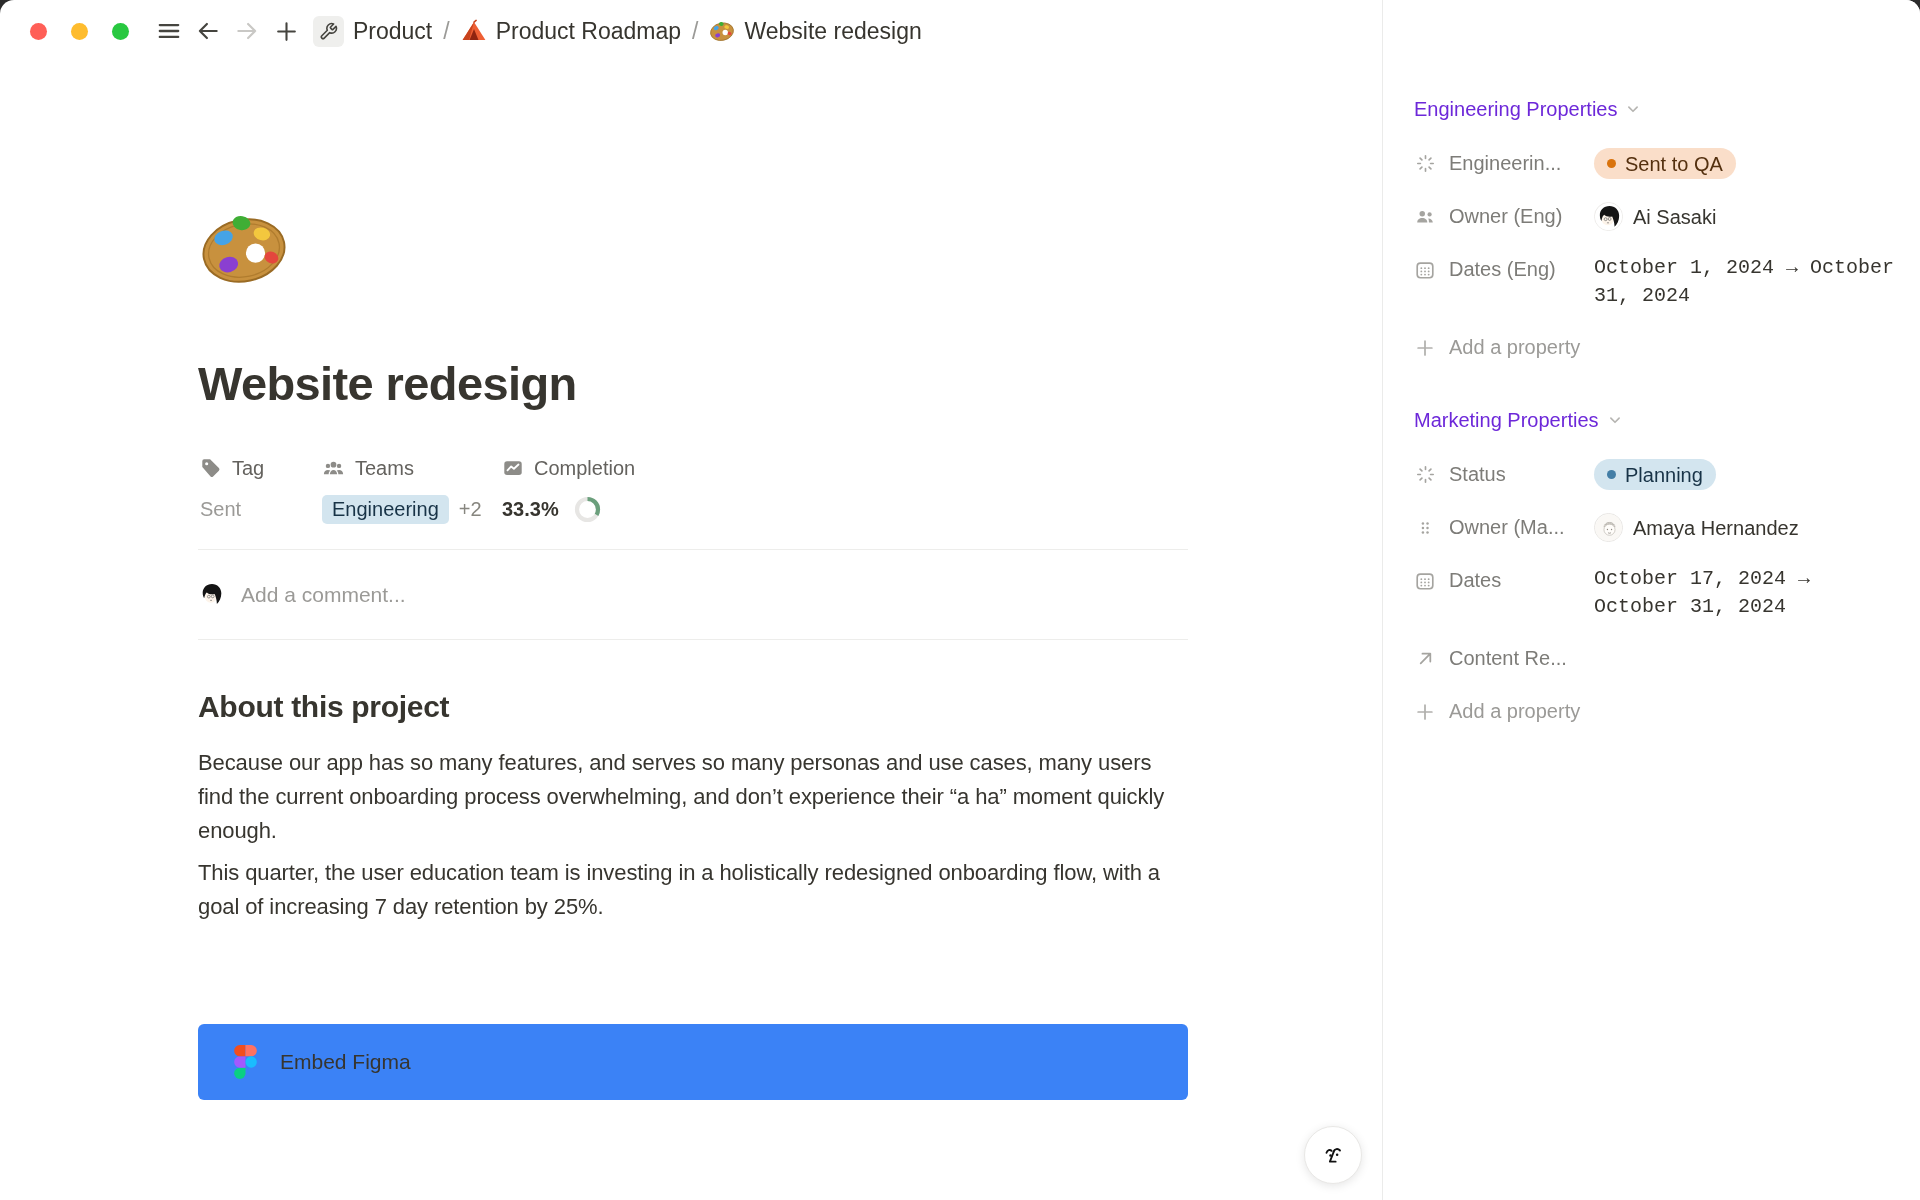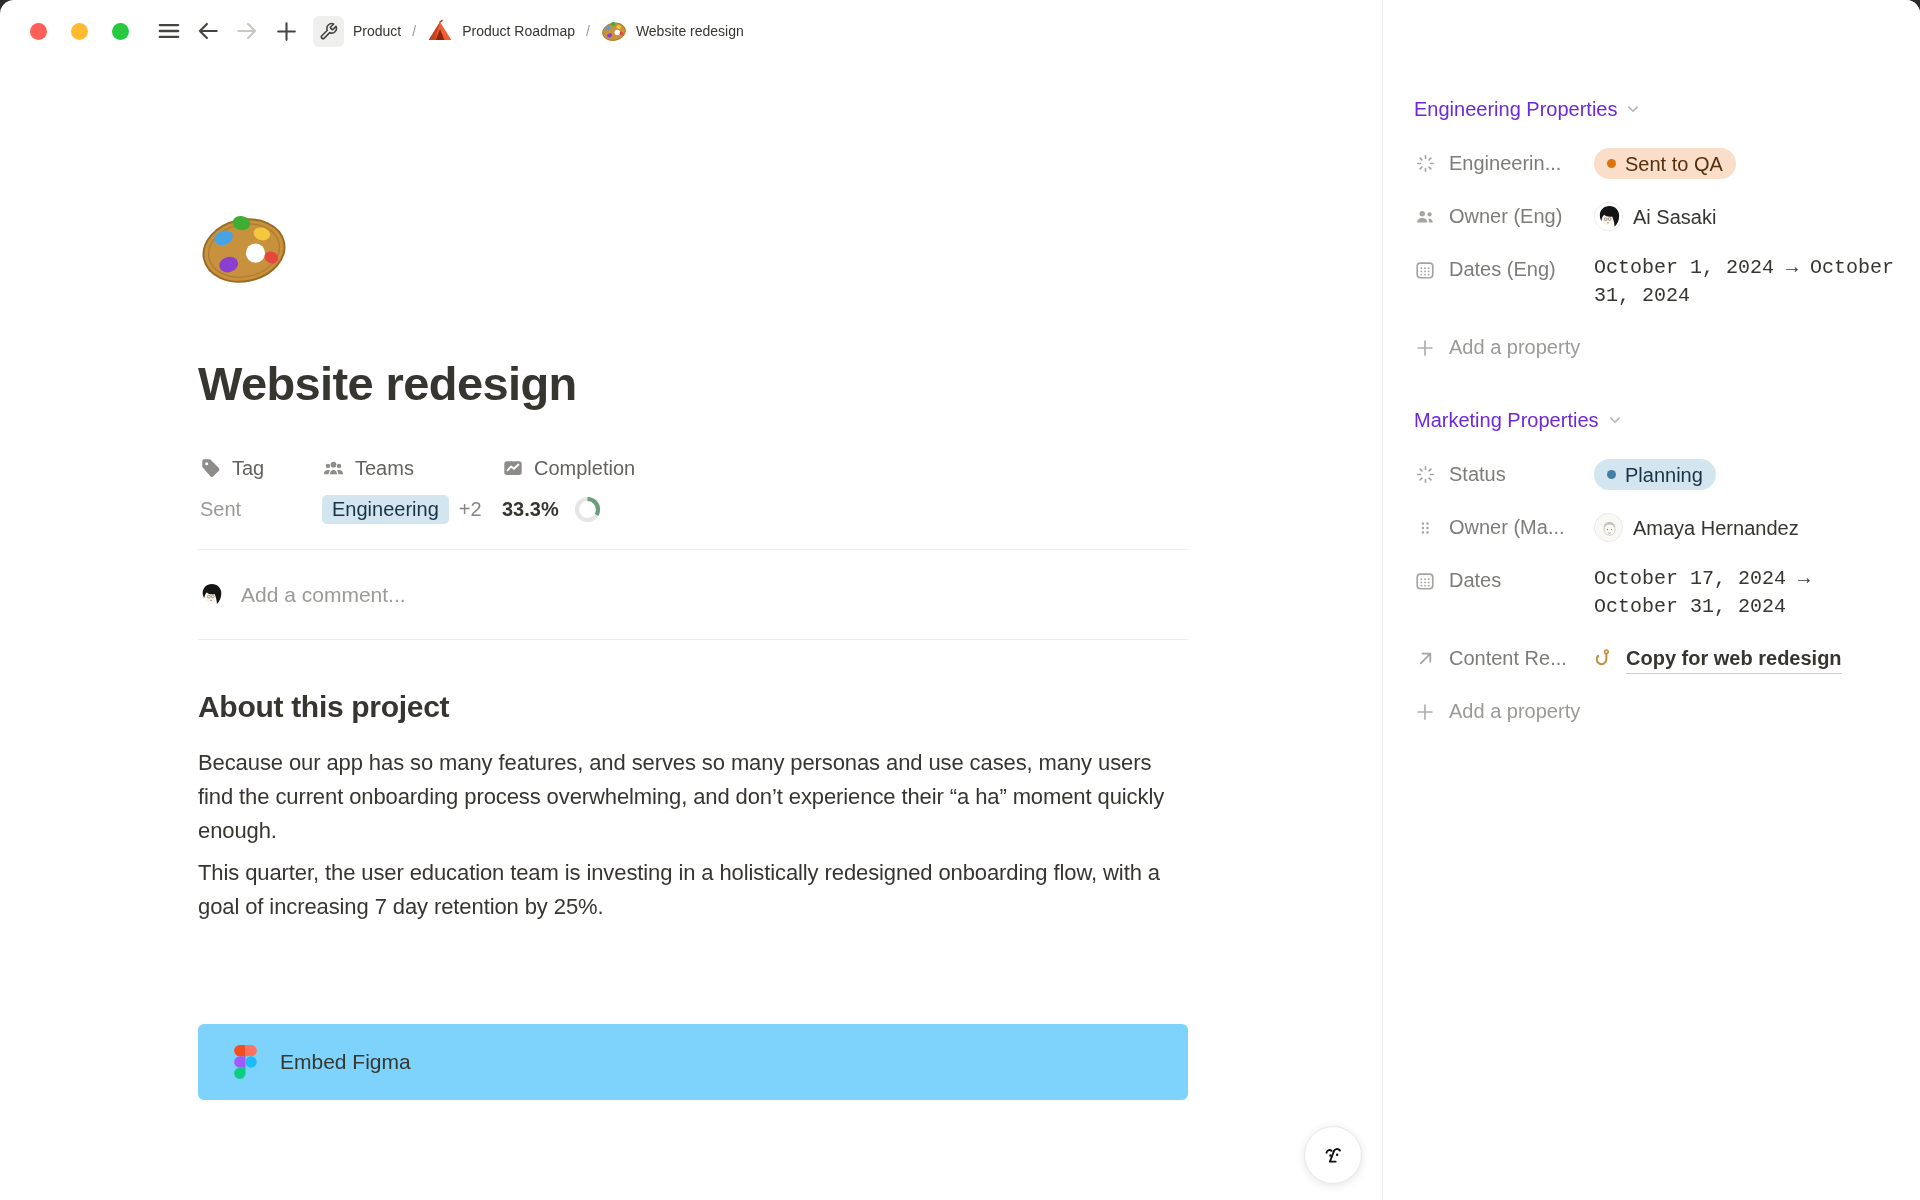--- a/index.html
+++ b/index.html
@@ -14,7 +14,7 @@
   .light{width:17px;height:17px;border-radius:50%;}
   .light.red{background:#ff5f57;}.light.yellow{background:#febc2e;}.light.green{background:#28c840;}
   .tb-btn{width:32px;height:32px;display:grid;place-items:center;margin-right:7px;border-radius:6px;}
-  .crumb{display:flex;align-items:center;gap:9px;font-size:14px;margin-left:4px;}
+  .crumb{display:flex;align-items:center;gap:9px;font-size:23px;margin-left:4px;}
   .crumb-box{width:31px;height:31px;border-radius:6px;background:#efefed;display:grid;place-items:center;}
   .crumb-item{display:flex;align-items:center;gap:9px;cursor:default;}
   .crumb-sep{color:#9b9a97;padding:0 2px;}

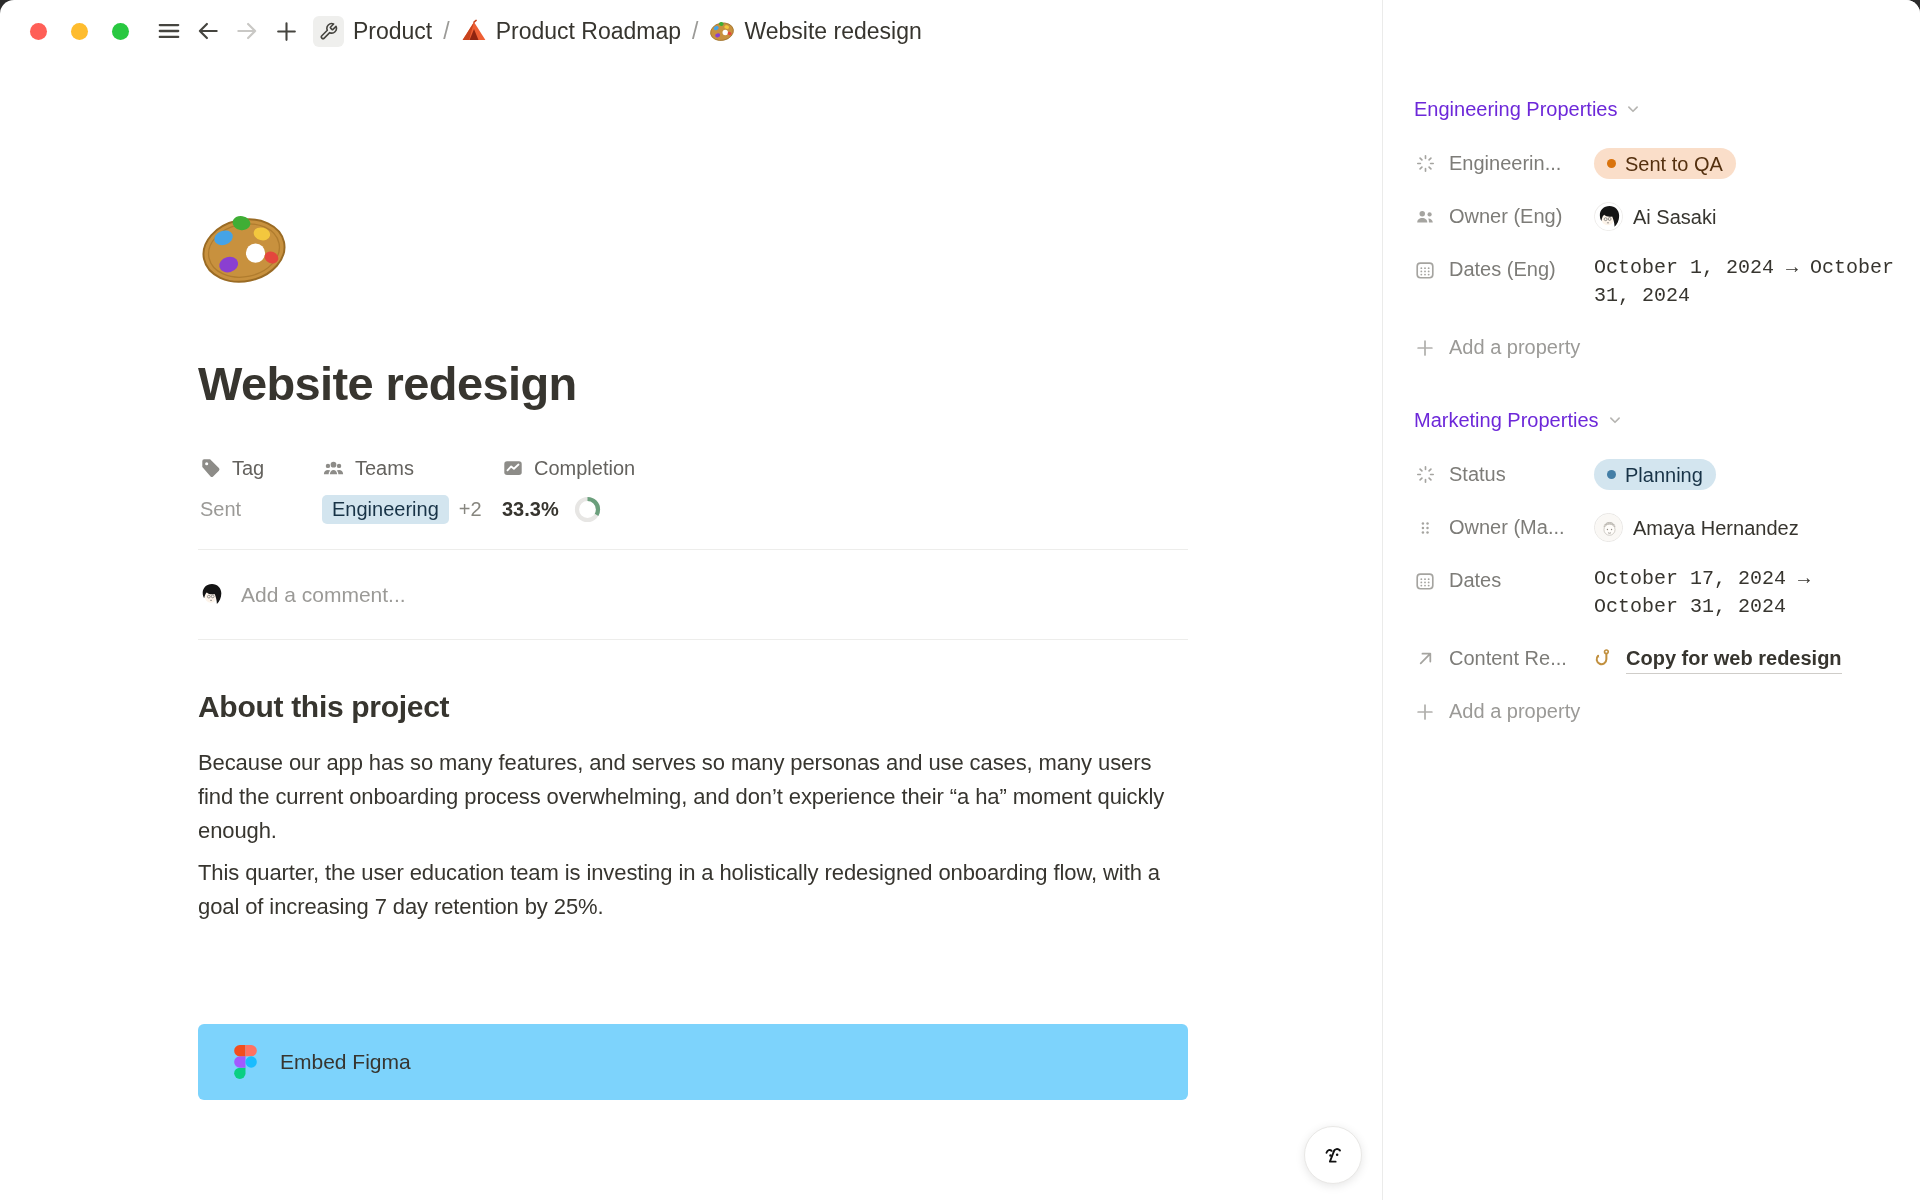--- a/index.html
+++ b/index.html
@@ -474,16 +474,6 @@
           </span>
           <span>Content Re...</span>
         </div>
-        <div class="pvalue">
-          <span>
-            <svg width="22" height="22" viewBox="0 0 24 24">
-              <circle cx="13.5" cy="4.2" r="2" fill="none" stroke="#c1903f" stroke-width="1.8"></circle>
-              <path d="M13.5 6.3v6a5.3 5.3 0 1 1-9-3.8" fill="none" stroke="#c1903f" stroke-width="2.2" stroke-linecap="round"></path>
-              <path d="M4.8 8.2 3.4 9.8l2.5.6z" fill="#c1903f"></path>
-            </svg>
-          </span>
-          <span class="linkval">Copy for web redesign</span>
-        </div>
       </div>
 
       <div class="prow addrow">

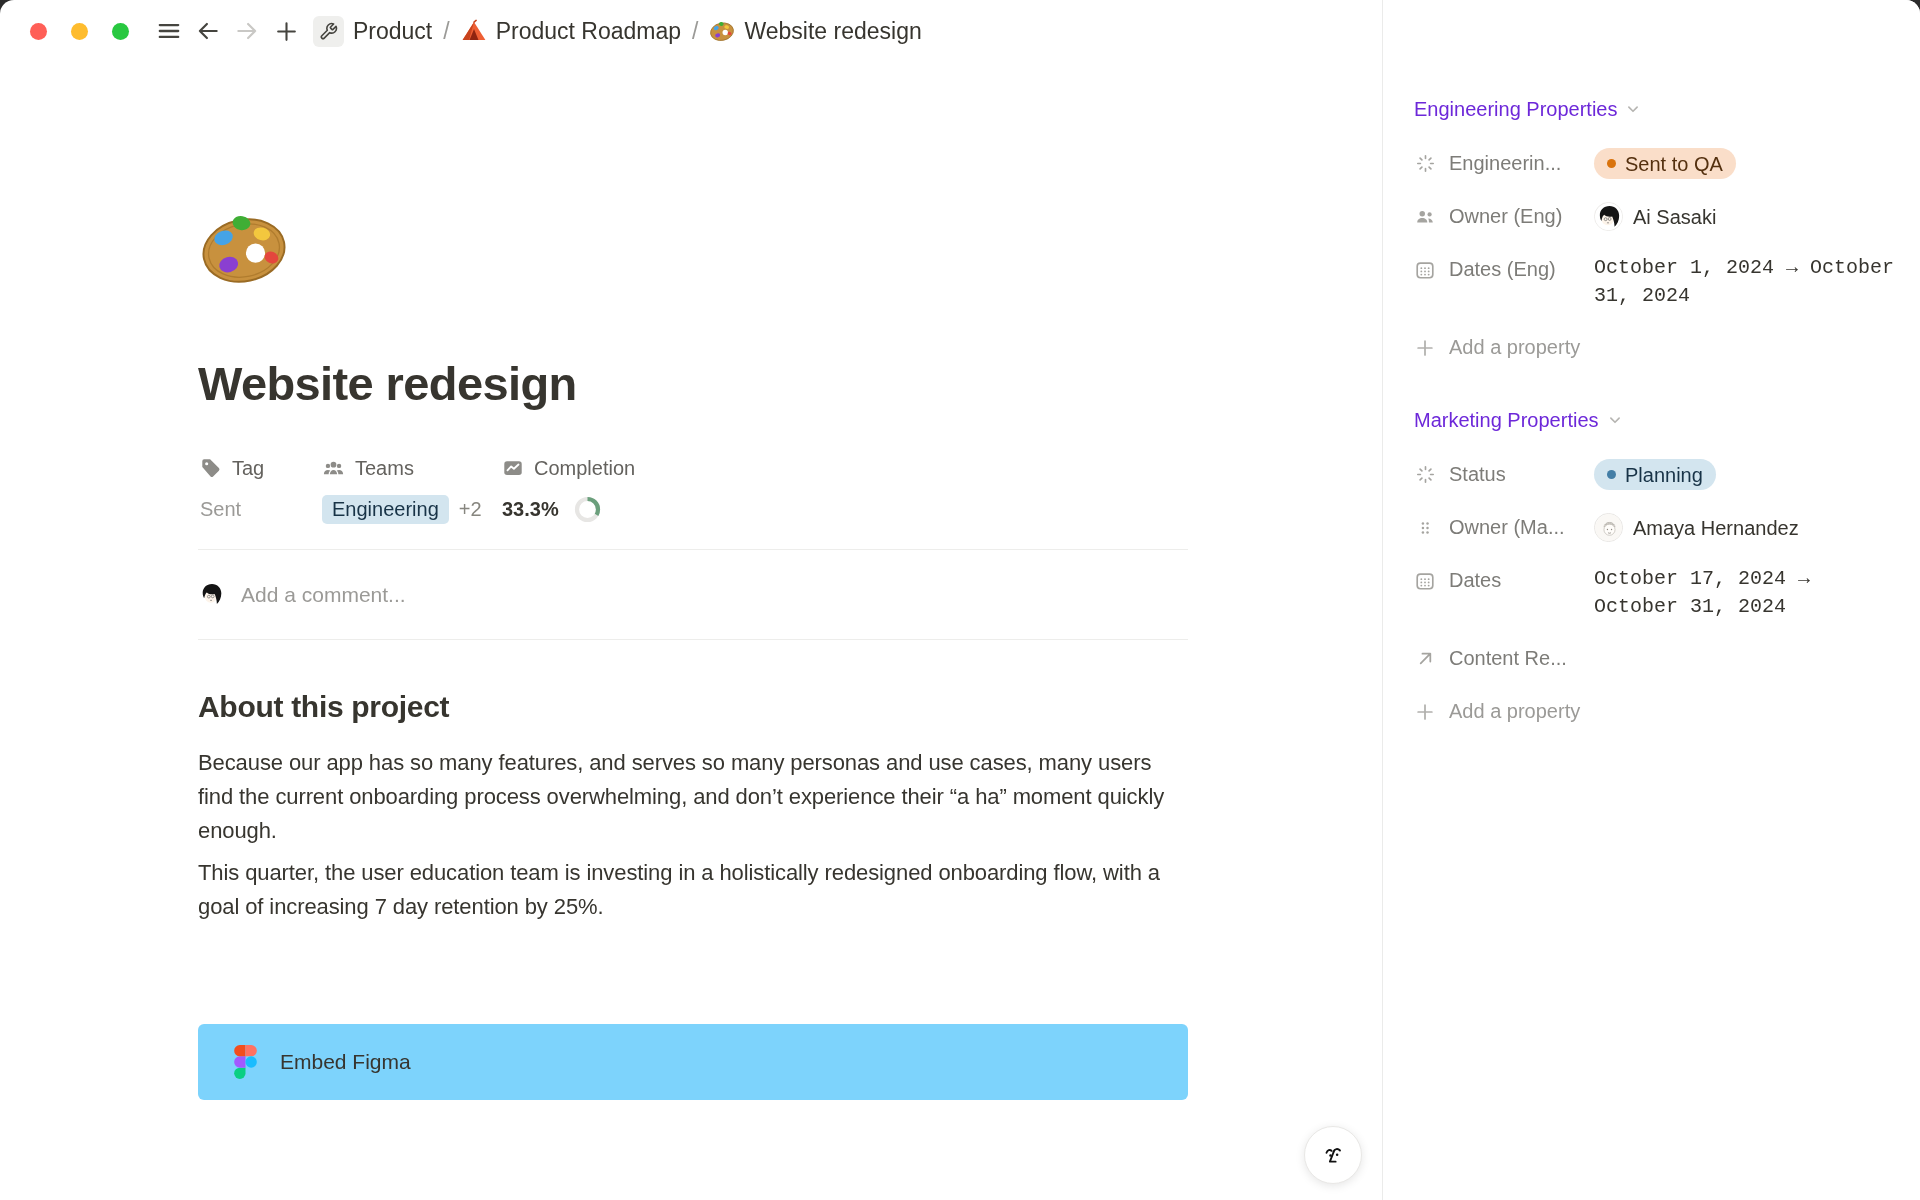--- a/index.html
+++ b/index.html
@@ -50,7 +50,7 @@
   .para{position:absolute;left:0;width:990px;margin:0;font-size:22px;line-height:34px;letter-spacing:-0.1px;}
   .para.p1{top:746px;} .para.p2{top:856px;}
 
-  .figma-block{position:absolute;left:0;top:1024px;width:990px;height:76px;background:#7dd3fc;border-radius:6px;
+  .figma-block{position:absolute;left:0;top:1024px;width:990px;height:76px;background:#3b82f6;border-radius:6px;
                display:flex;align-items:center;padding-left:36px;gap:23px;cursor:pointer;}
   .figma-label{font-size:21px;}
 

